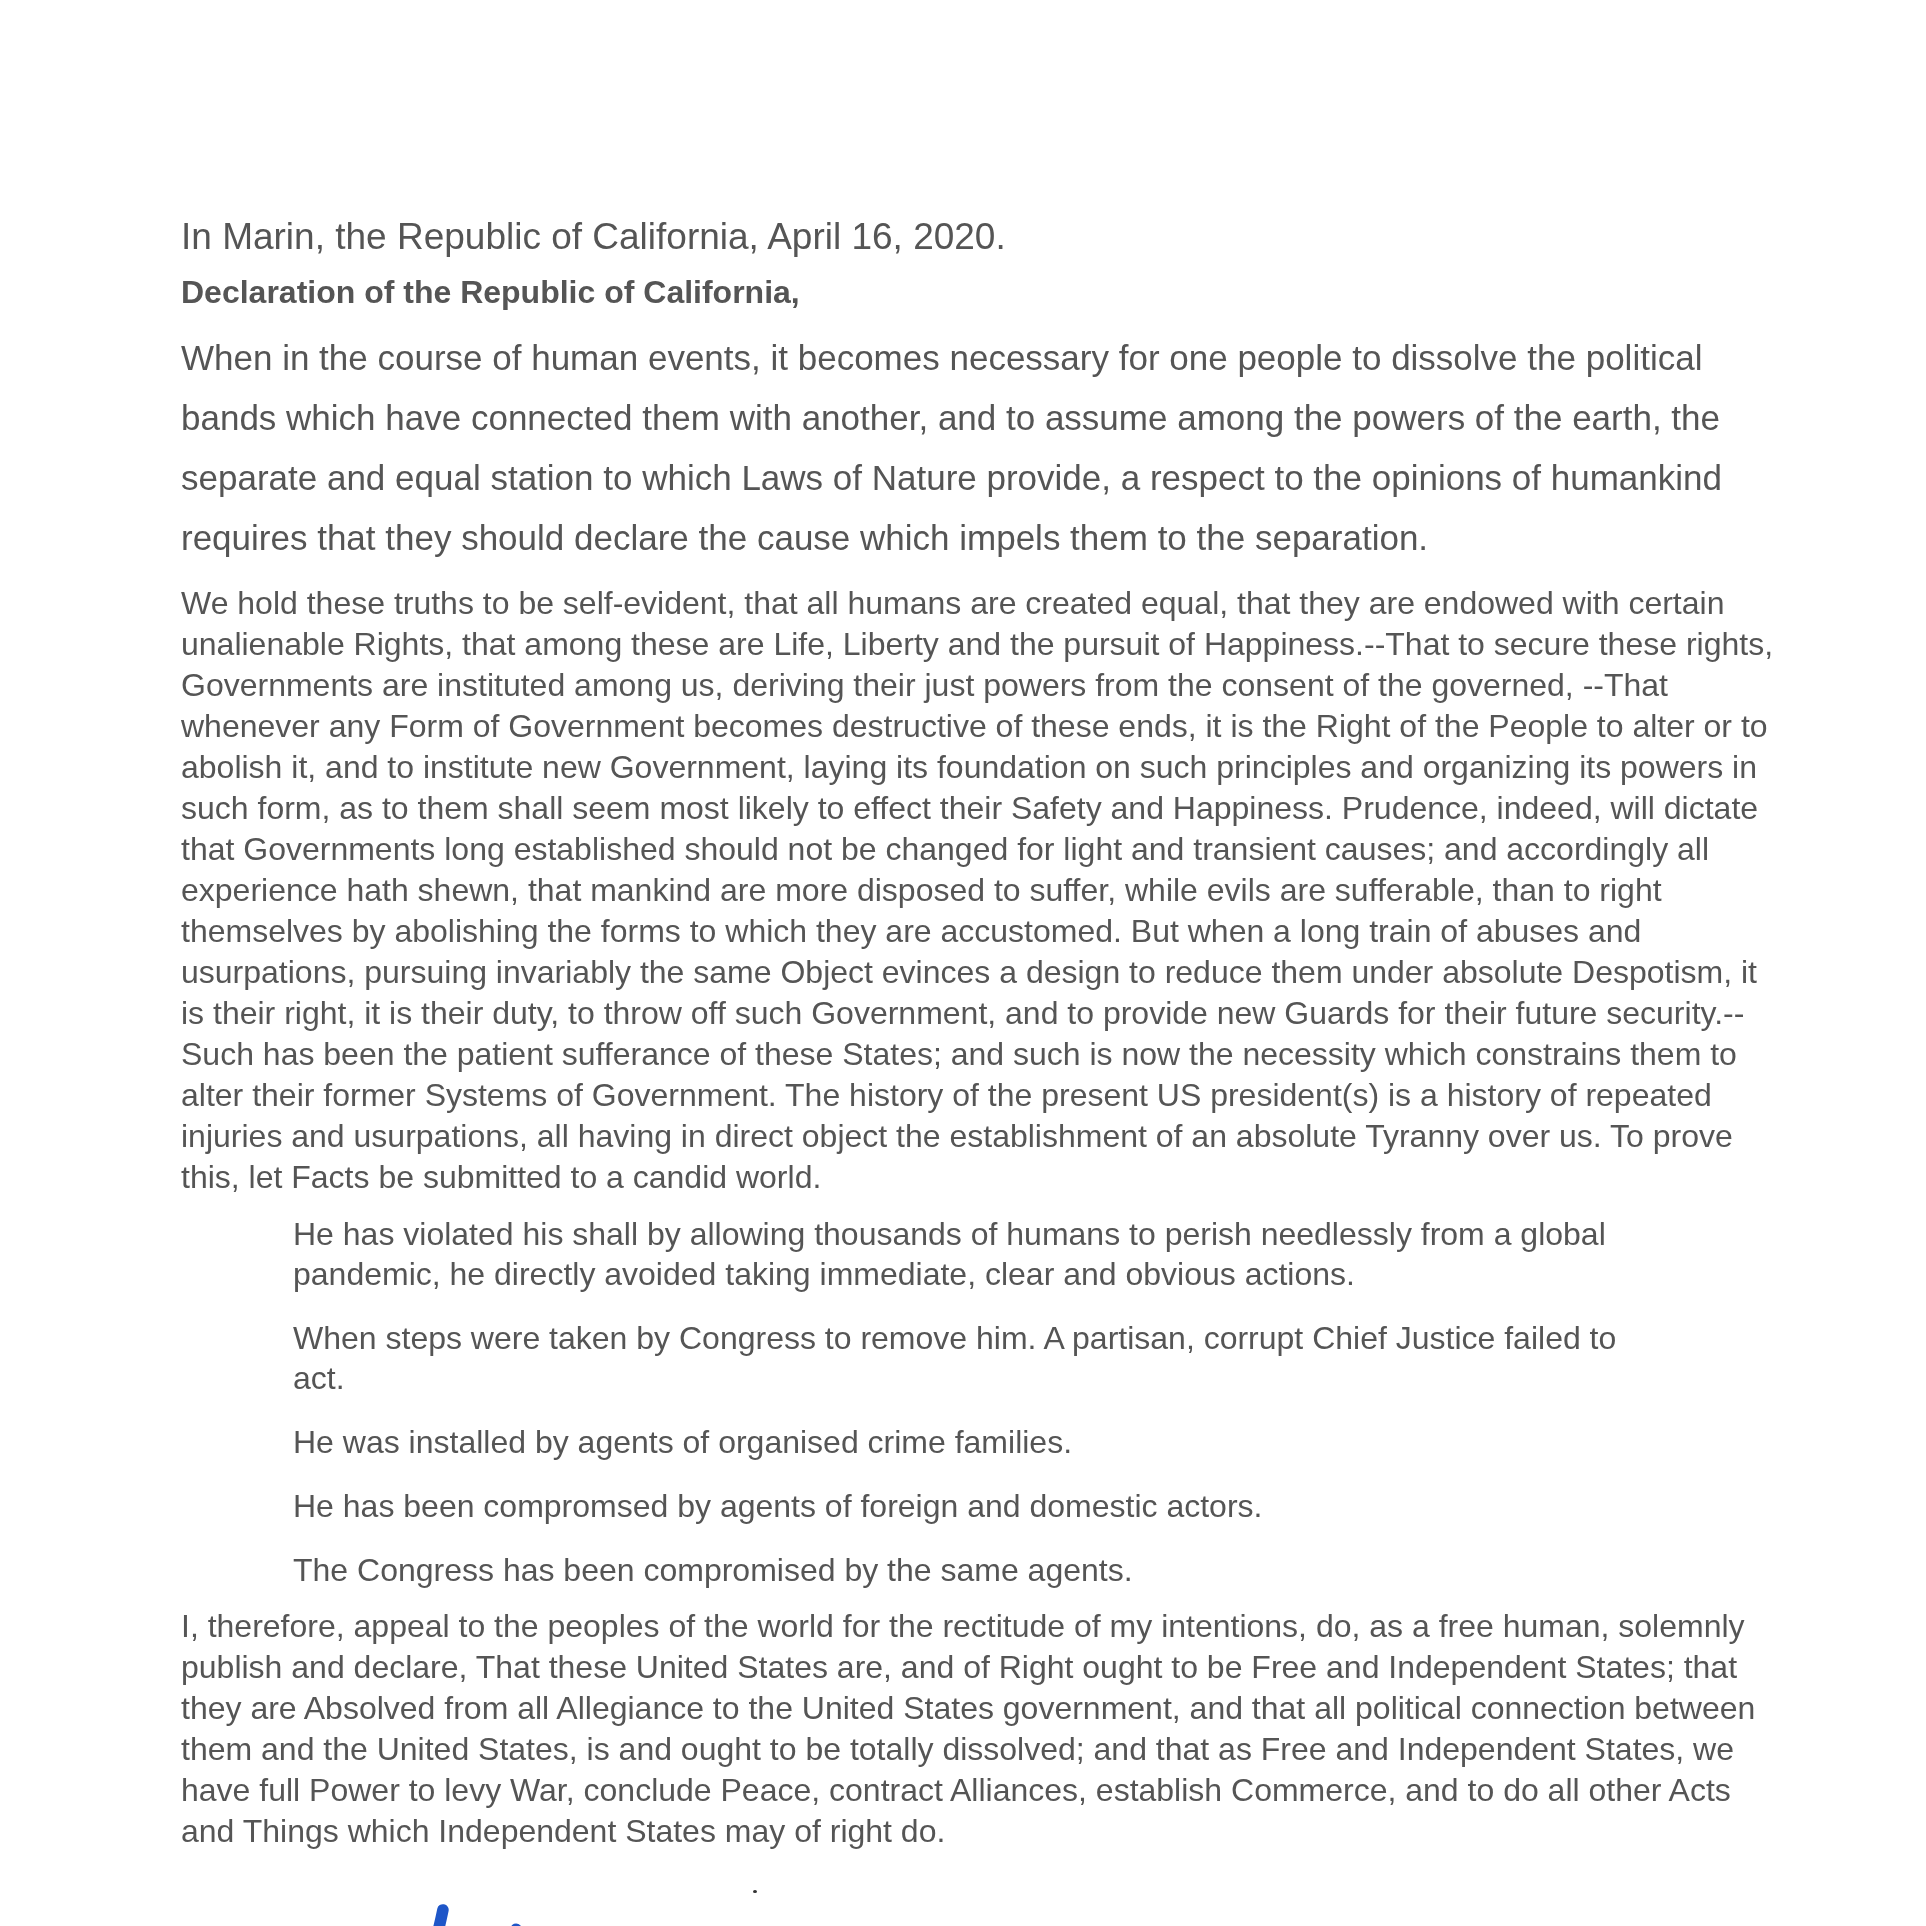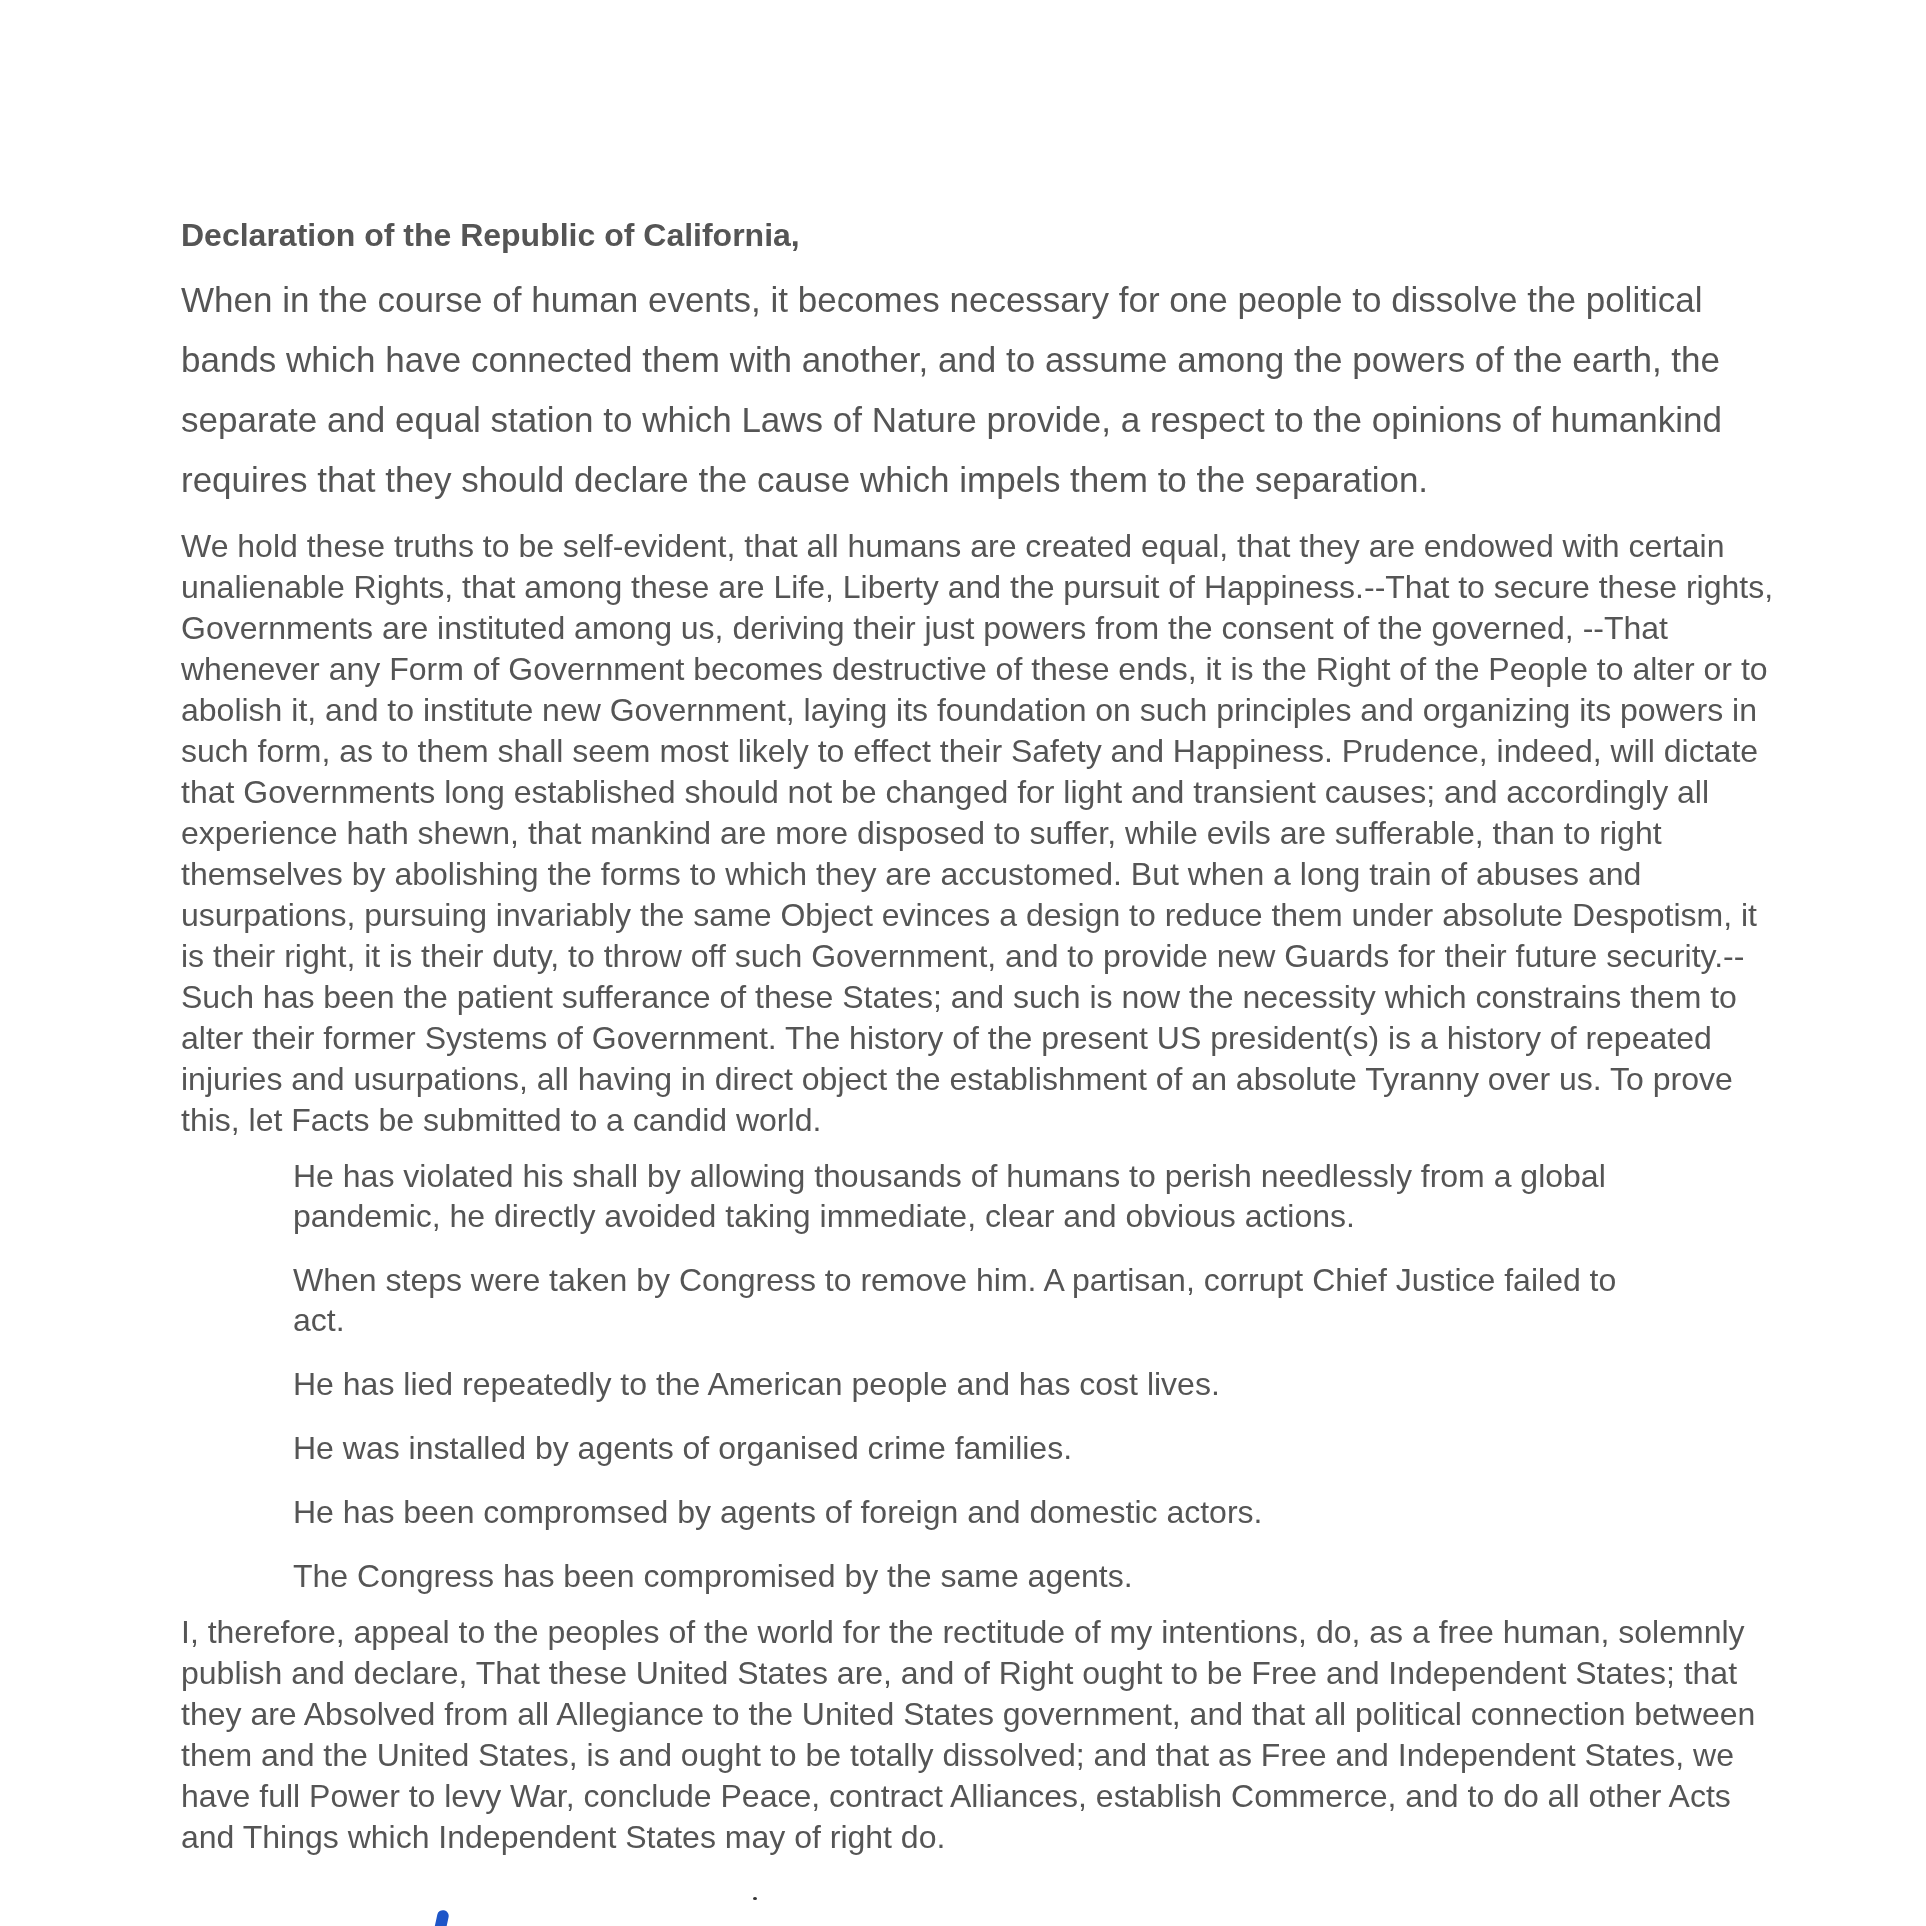--- a/index.html
+++ b/index.html
@@ -80,6 +80,7 @@
 <body style="color: rgb(85, 85, 85); background: rgb(255, 255, 255);">
 
 <div class="page">
+  <p class="dateline">In Marin, the Republic of California, April 16, 2020.</p>
   <p class="title">Declaration of the Republic of California,</p>
   <p class="intro">When in the course of human events, it becomes necessary for one people to dissolve the political bands which have connected them with another, and to assume among the powers of the earth, the separate and equal station to which Laws of Nature provide, a respect to the opinions of humankind requires that they should declare the cause which impels them to the separation.</p>
   <p class="body-para">We hold these truths to be self-evident, that all humans are created equal, that they are endowed with certain unalienable Rights, that among these are Life, Liberty and the pursuit of Happiness.--That to secure these rights, Governments are instituted among us, deriving their just powers from the consent of the governed, --That whenever any Form of Government becomes destructive of these ends, it is the Right of the People to alter or to abolish it, and to institute new Government, laying its foundation on such principles and organizing its powers in such form, as to them shall seem most likely to effect their Safety and Happiness. Prudence, indeed, will dictate that Governments long established should not be changed for light and transient causes; and accordingly all experience hath shewn, that mankind are more disposed to suffer, while evils are sufferable, than to right themselves by abolishing the forms to which they are accustomed. But when a long train of abuses and usurpations, pursuing invariably the same Object evinces a design to reduce them under absolute Despotism, it is their right, it is their duty, to throw off such Government, and to provide new Guards for their future security.--Such has been the patient sufferance of these States; and such is now the necessity which constrains them to alter their former Systems of Government. The history of the present US president(s) is a history of repeated injuries and usurpations, all having in direct object the establishment of an absolute Tyranny over us. To prove this, let Facts be submitted to a candid world.</p>

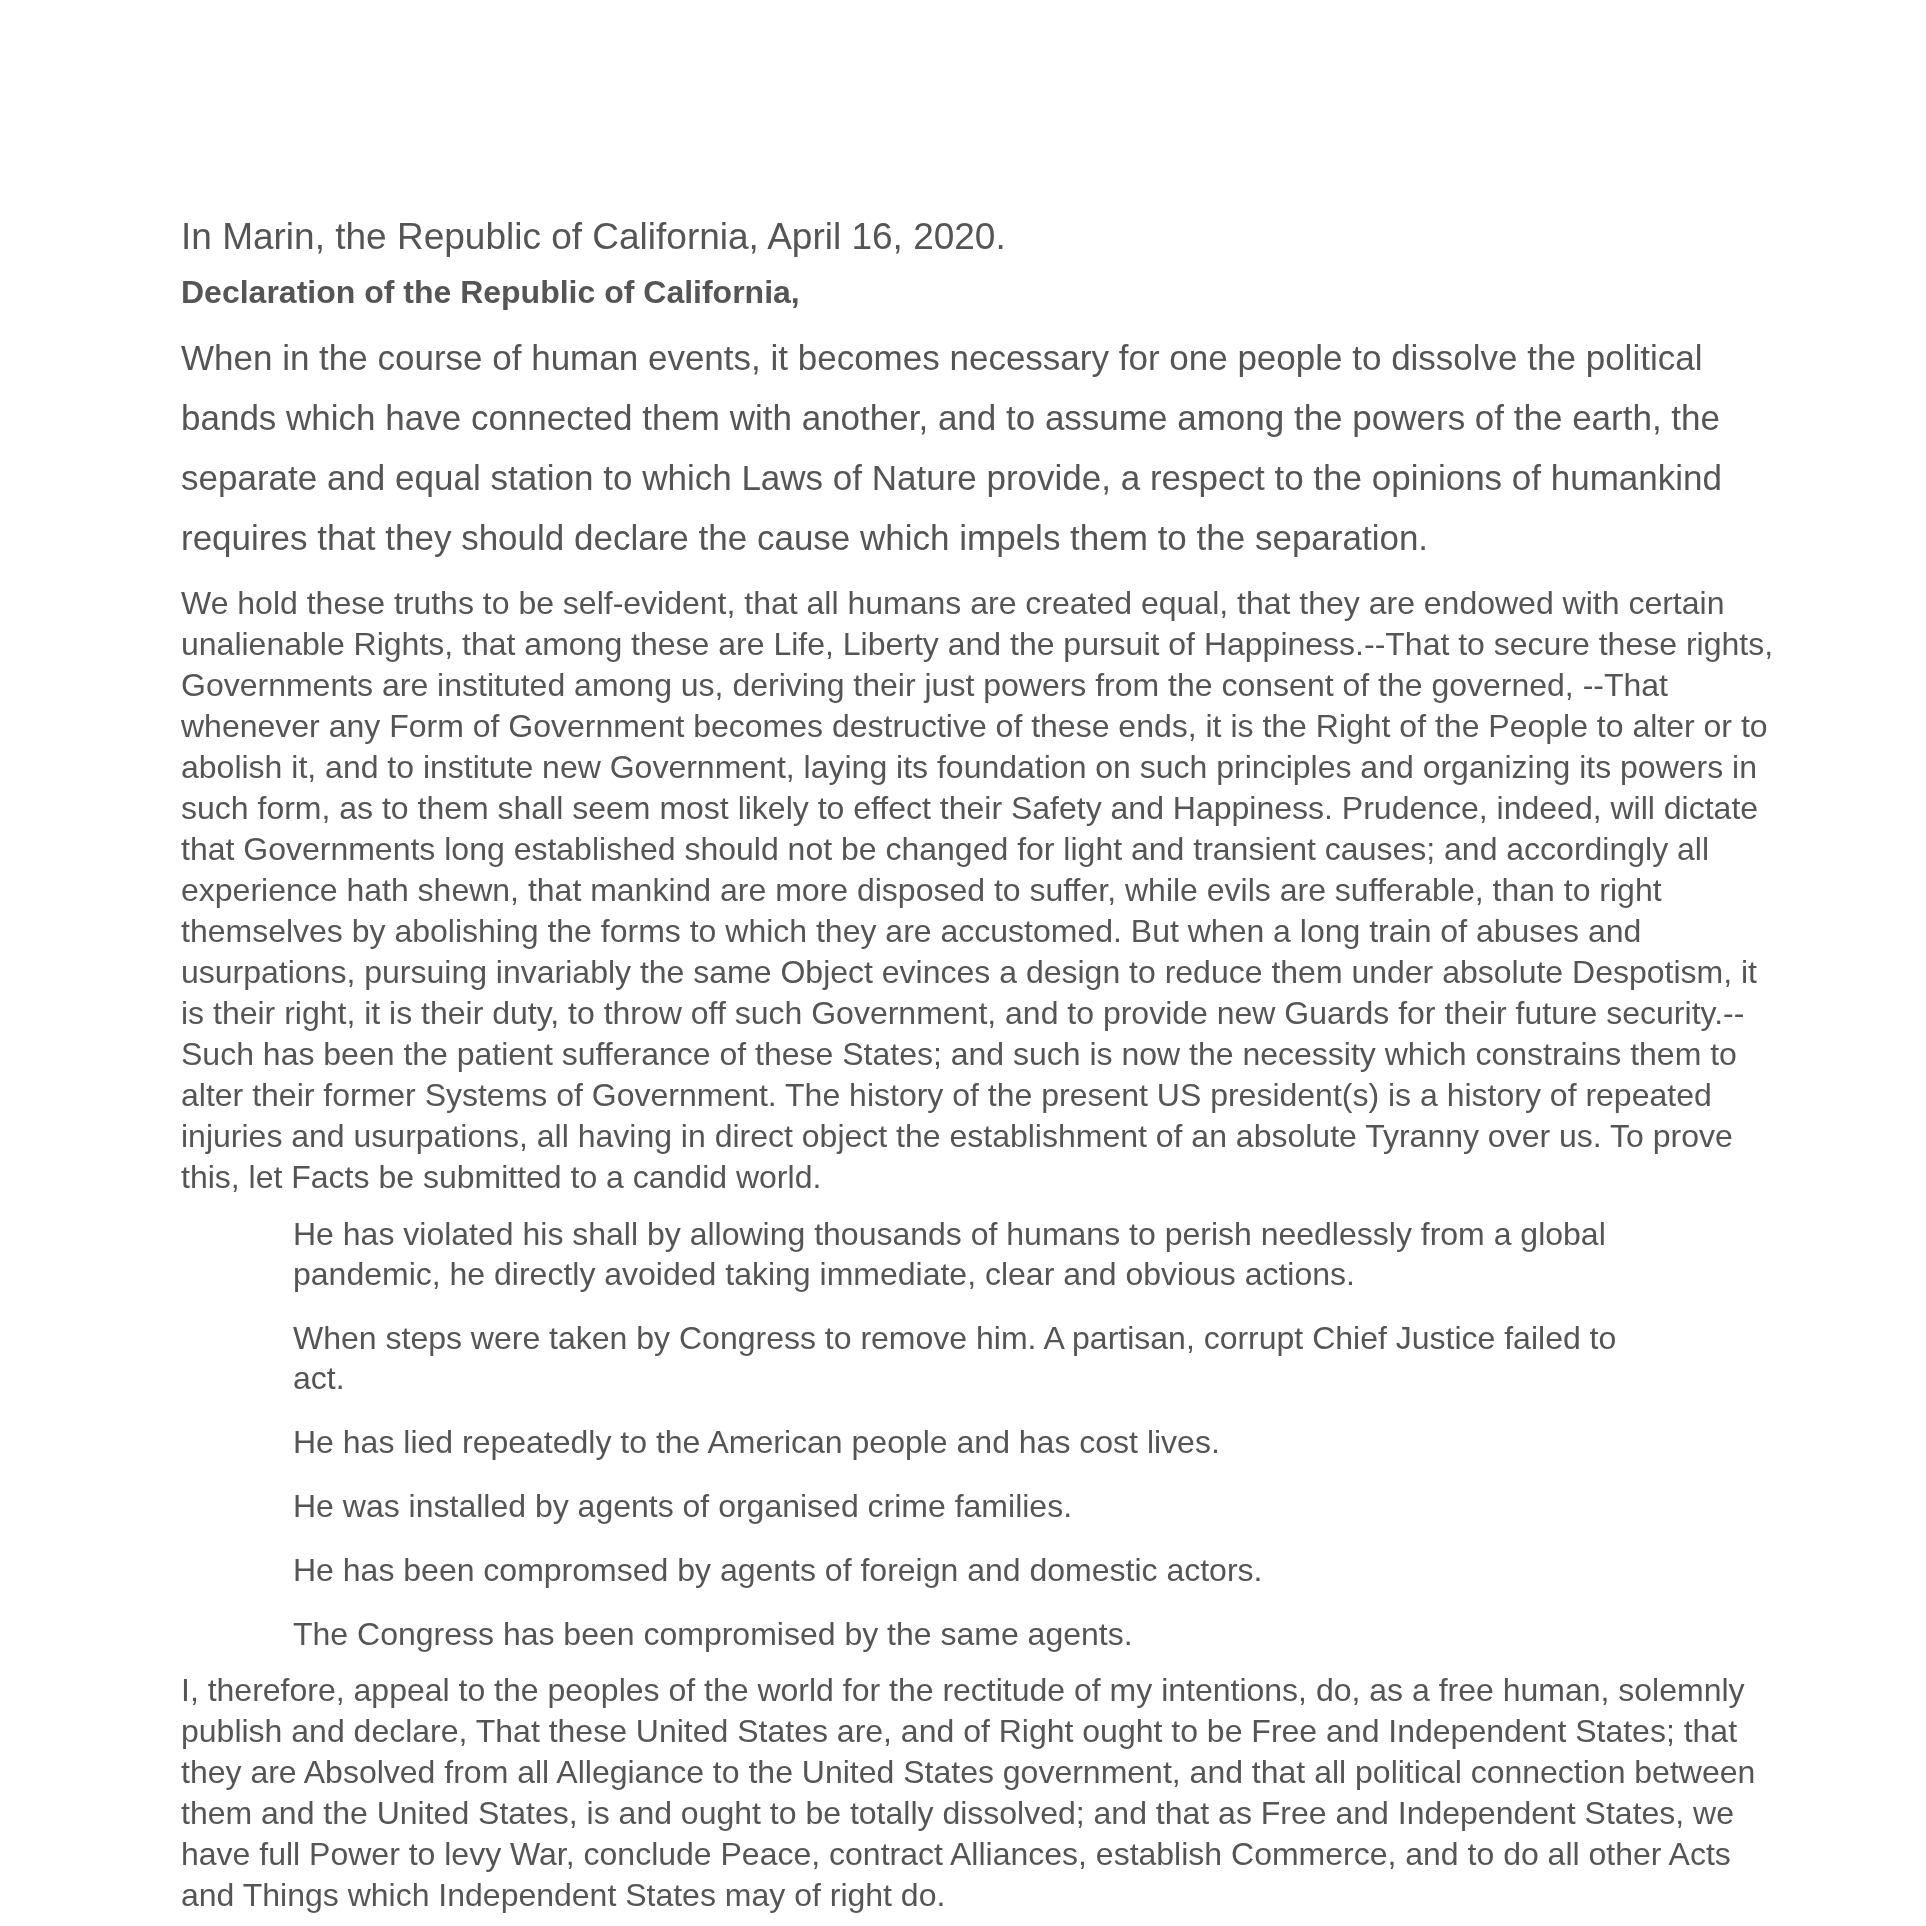--- a/index.html
+++ b/index.html
@@ -88,7 +88,6 @@
   <ul class="grievances">
     <li class="grievance">He has violated his shall by allowing thousands of humans to perish needlessly from a  global pandemic, he directly avoided taking immediate, clear and obvious actions.</li>
     <li class="grievance">When steps were taken by Congress to remove him. A partisan, corrupt Chief Justice failed to act.</li>
-    <li class="grievance">He has lied repeatedly to the American people and has cost lives.</li>
     <li class="grievance">He was installed by agents of organised crime families.</li>
     <li class="grievance">He has been compromsed by agents of foreign and domestic actors.</li>
     <li class="grievance">The Congress has been compromised by the same agents.</li>

